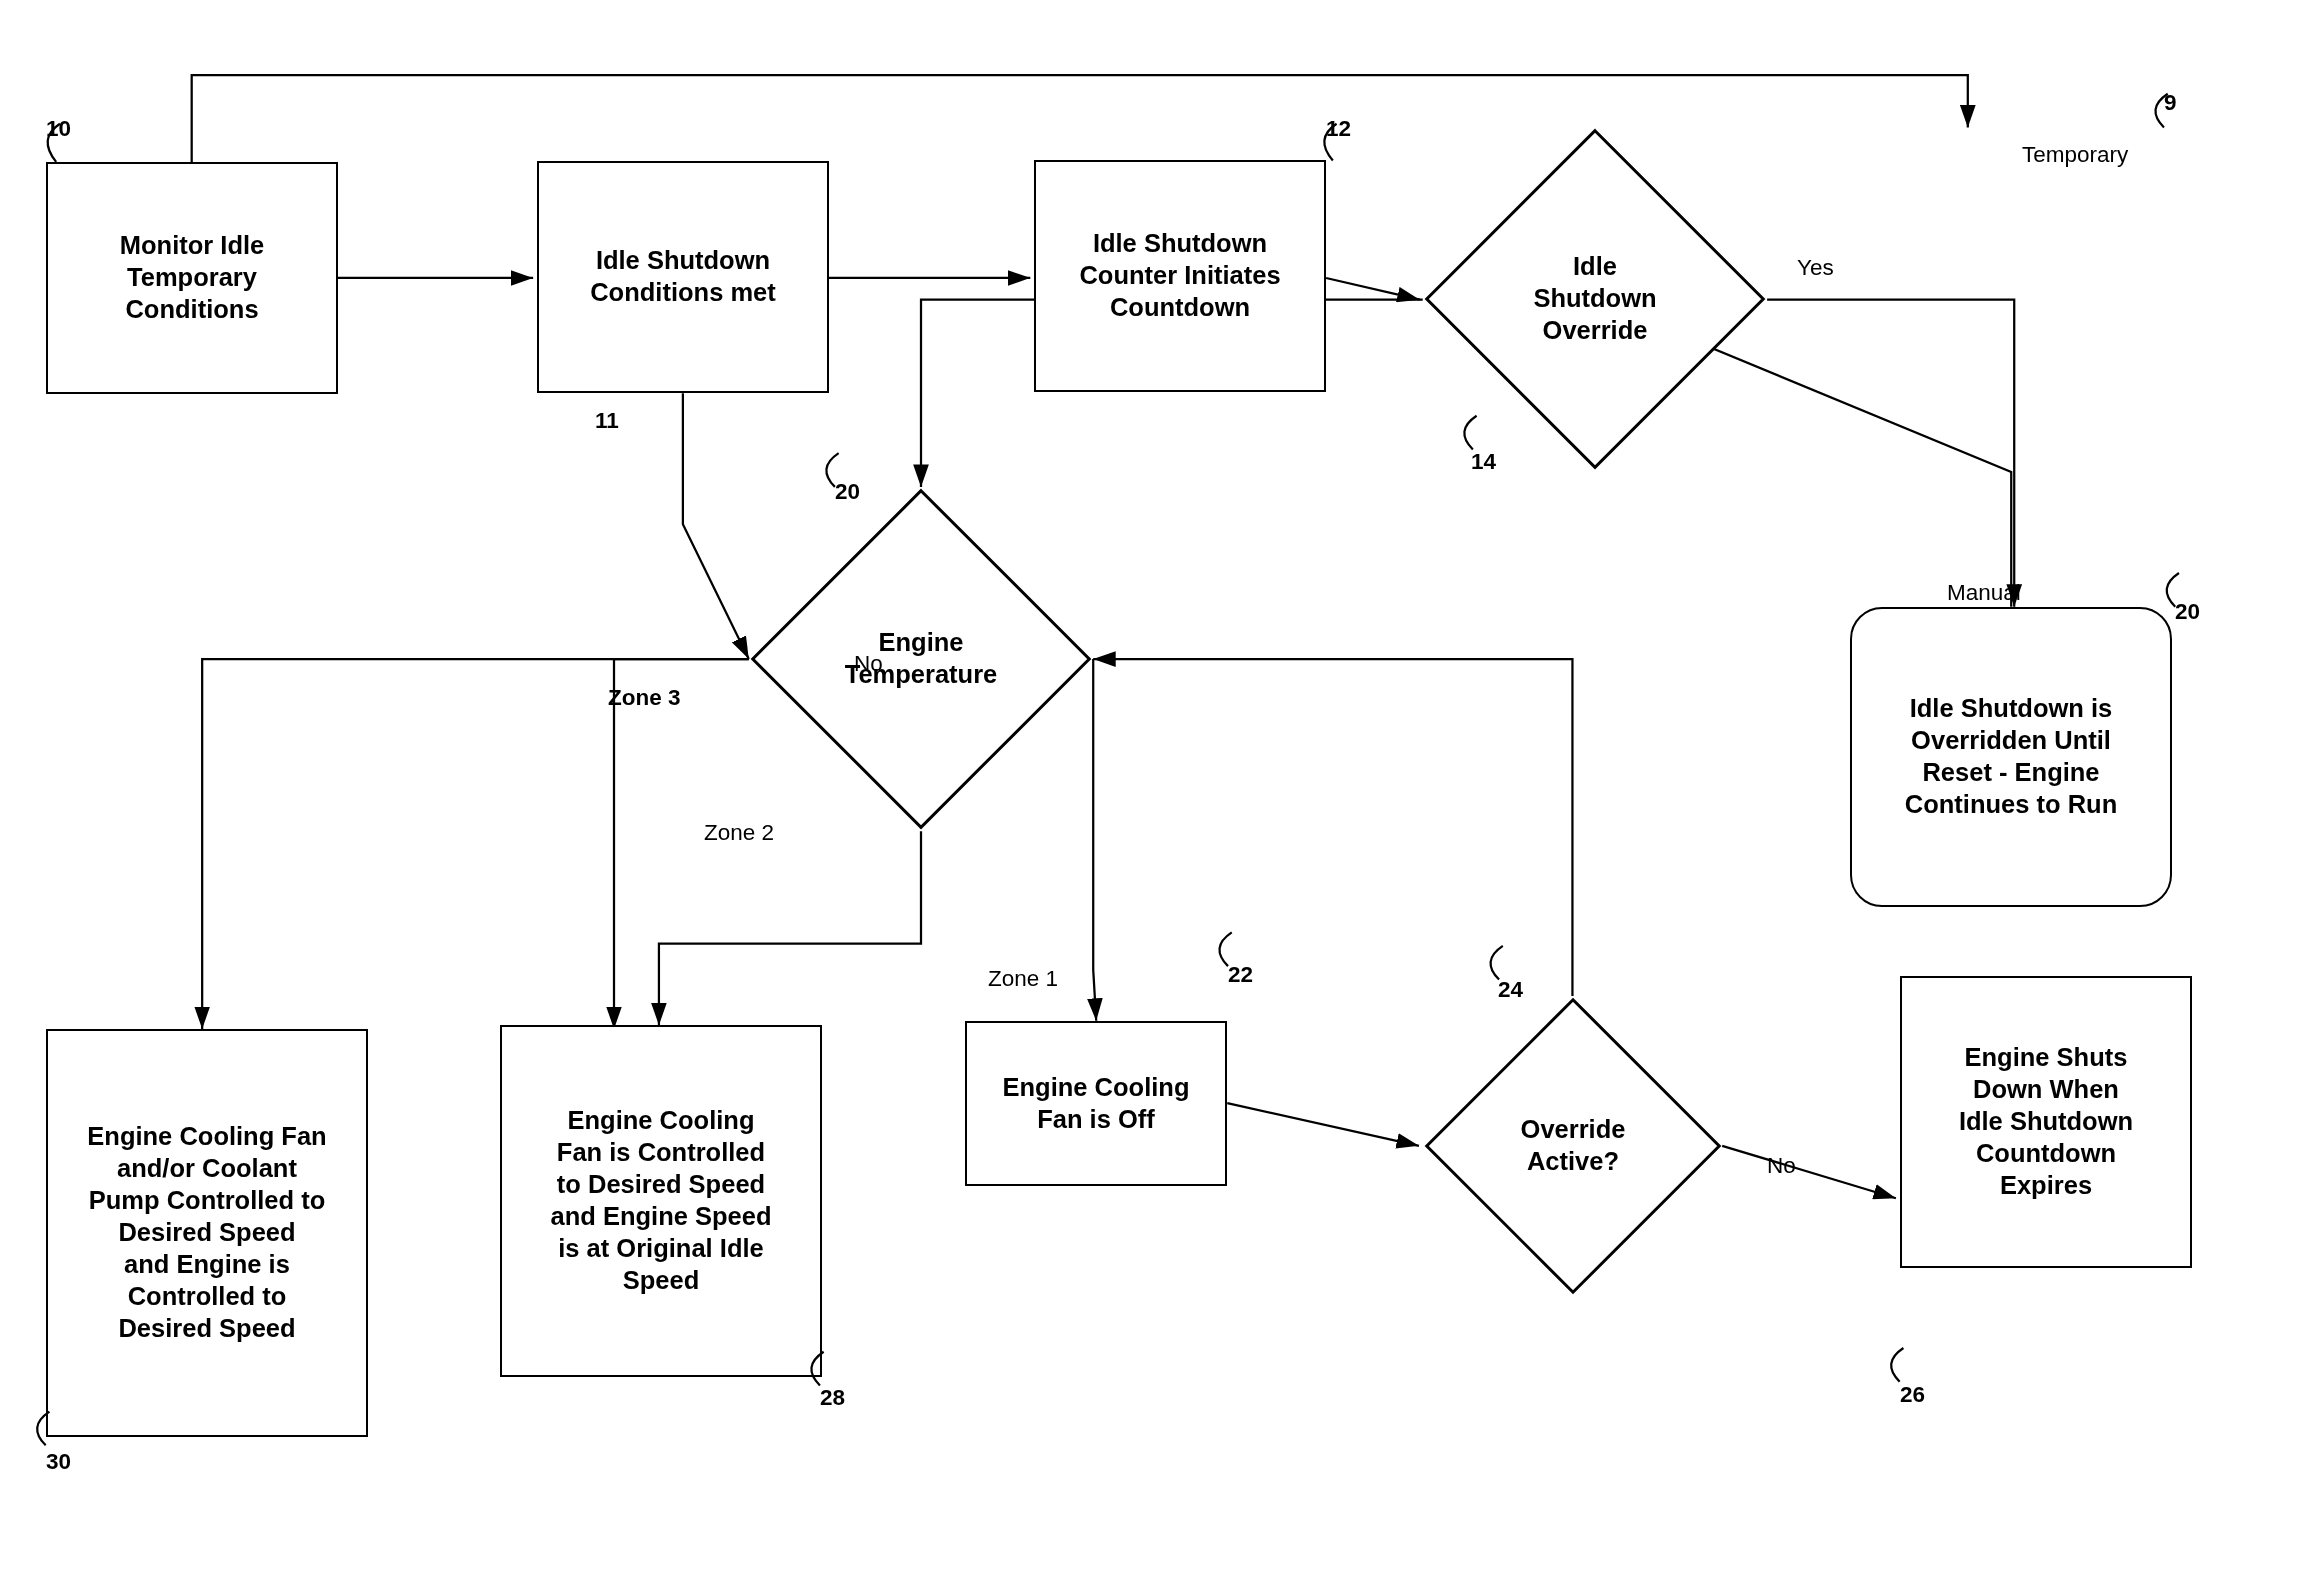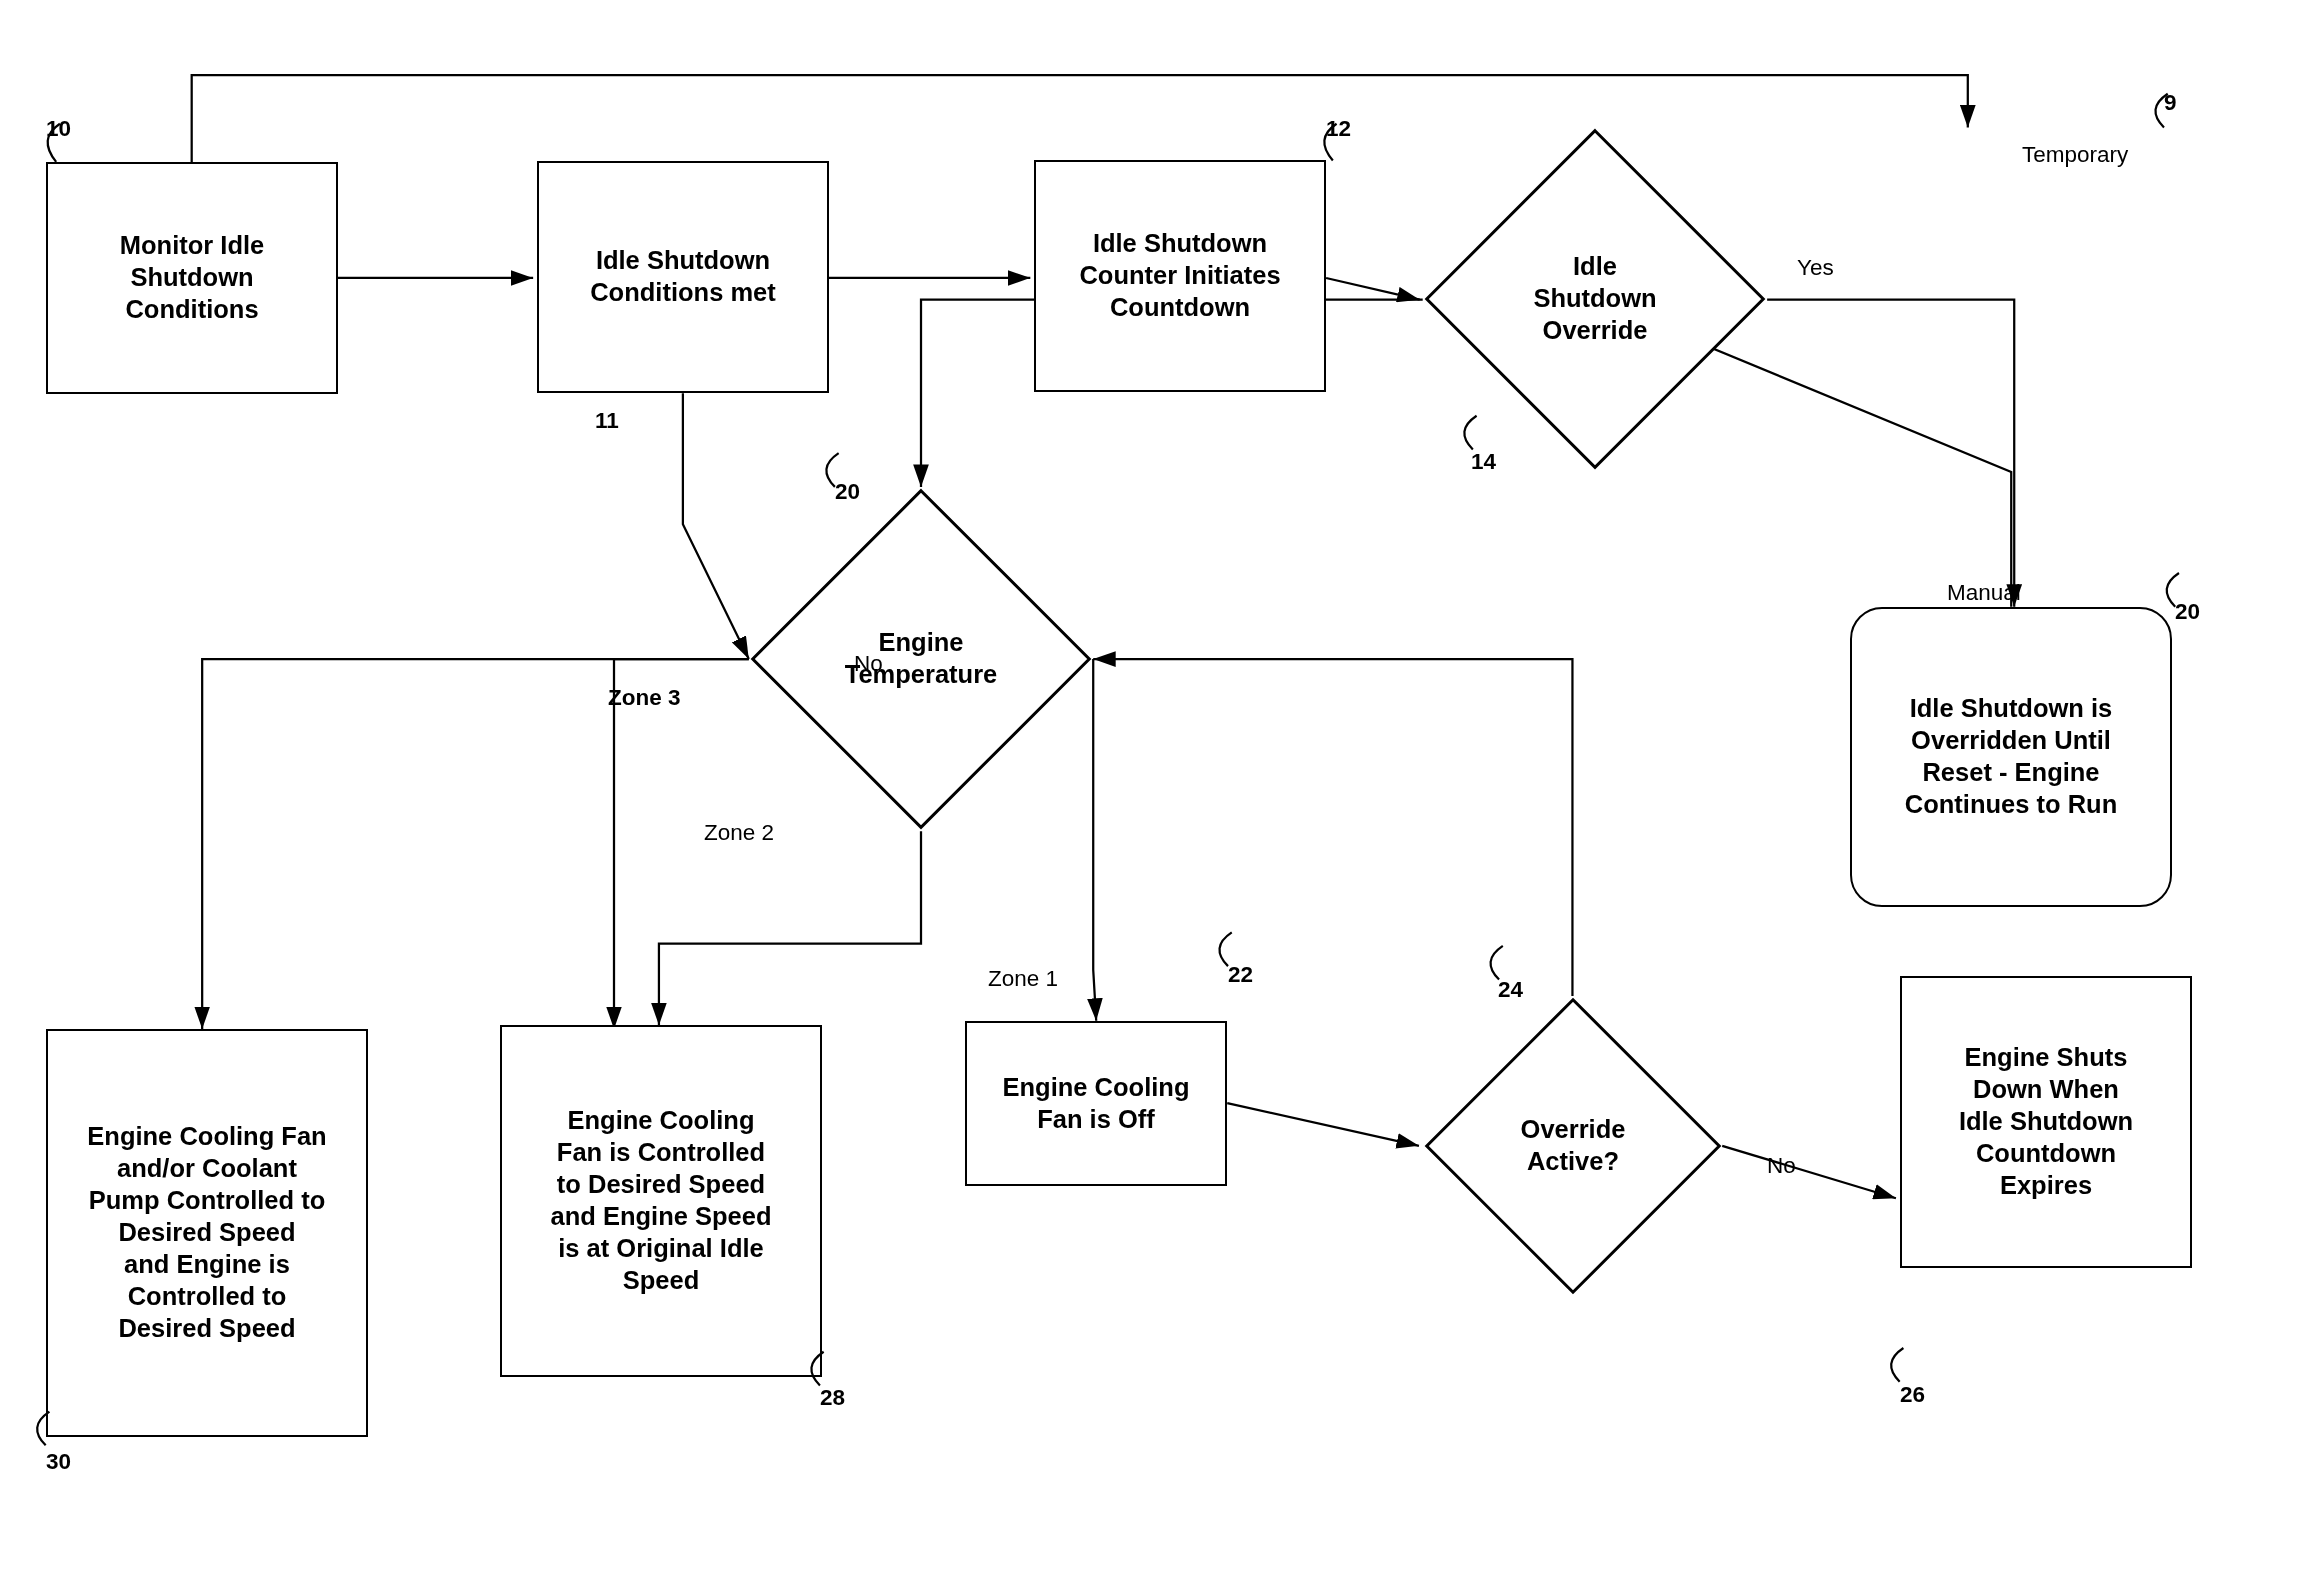--- a/index.html
+++ b/index.html
@@ -126,7 +126,7 @@
 
   <div class="box" style="left:46px; top:162px; width:292px; height:232px;">
     <span style="white-space:pre-line;">Monitor Idle
-Shutdown
+Temporary
 Conditions</span>
   </div>
 

